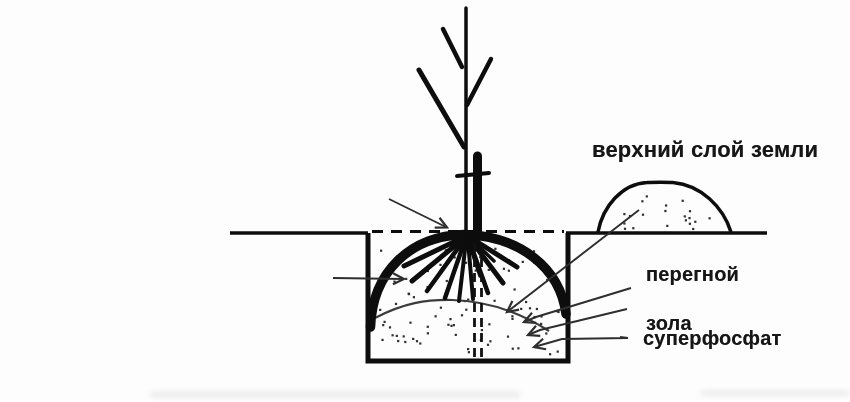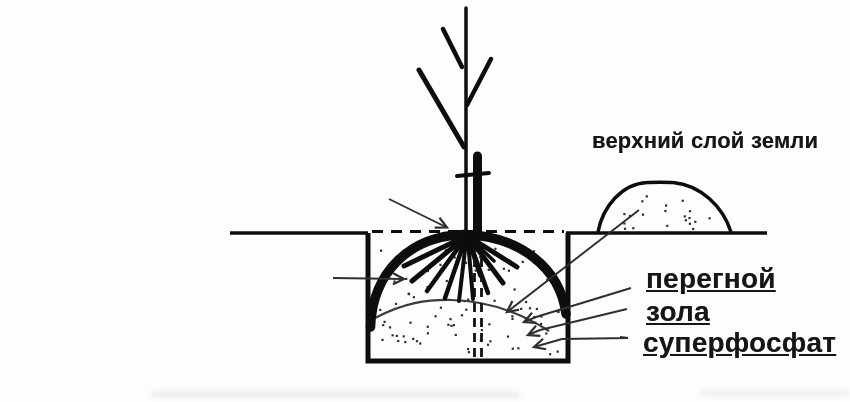--- a/index.html
+++ b/index.html
@@ -28,7 +28,7 @@
   .lbl-left{font-size:22px;}
   .lbl-right{font-size:28px;text-decoration:underline;}
   #root-collar-label{left:182px;top:180px;}
-  #top-soil-label{left:592px;top:128px;text-align:right;}
+  #top-soil-label{left:592px;top:137px;text-align:right;}
   #fresh-soil-label{left:16px;top:282px;}
   #humus-label{left:646px;top:263px;}
   #ash-label{left:646px;top:296px;}

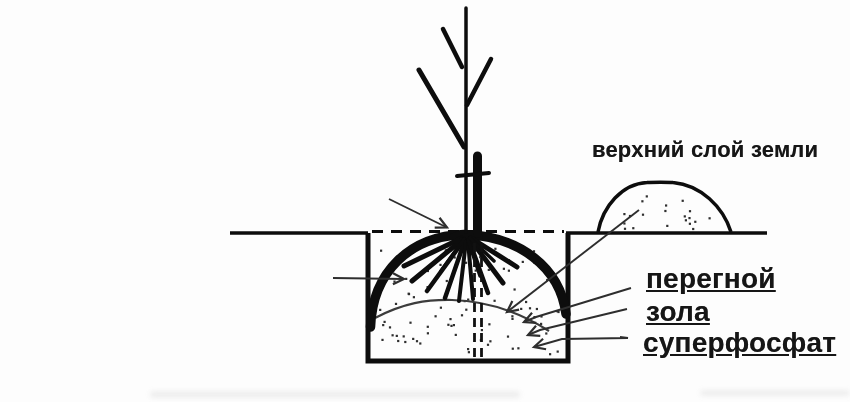--- a/index.html
+++ b/index.html
@@ -26,7 +26,7 @@
     user-select:none;
   }
   .lbl-left{font-size:22px;}
-  .lbl-right{font-size:28px;text-decoration:underline;}
+  .lbl-right{font-size:20px;}
   #root-collar-label{left:182px;top:180px;}
   #top-soil-label{left:592px;top:137px;text-align:right;}
   #fresh-soil-label{left:16px;top:282px;}

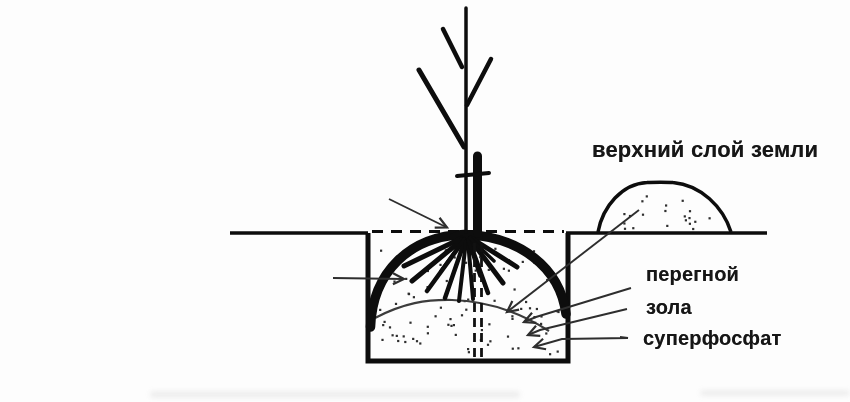--- a/index.html
+++ b/index.html
@@ -31,7 +31,7 @@
   #top-soil-label{left:592px;top:137px;text-align:right;}
   #fresh-soil-label{left:16px;top:282px;}
   #humus-label{left:646px;top:263px;}
-  #ash-label{left:646px;top:296px;}
+  #ash-label{left:646px;top:312px;}
   #superphosphate-label{left:643px;top:327px;}
   .smudge{
     position:absolute;

